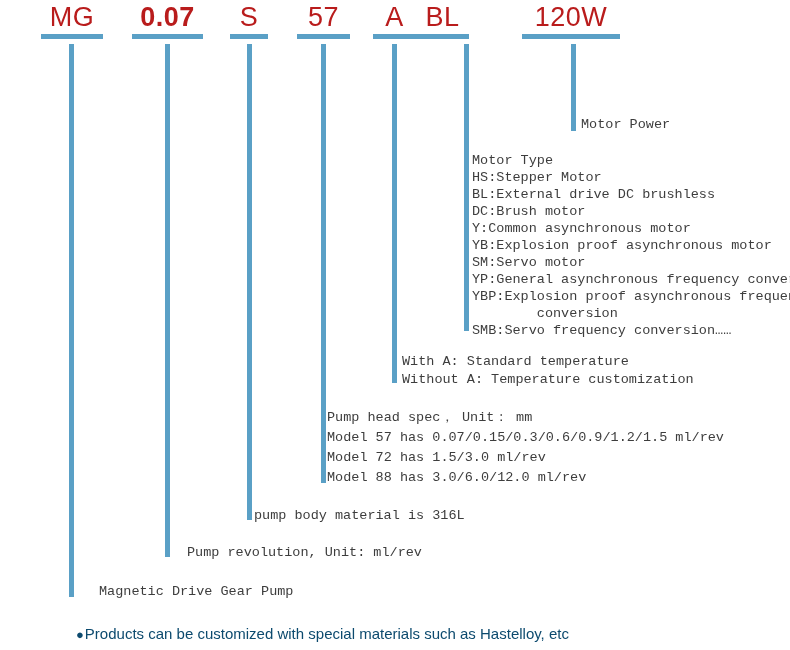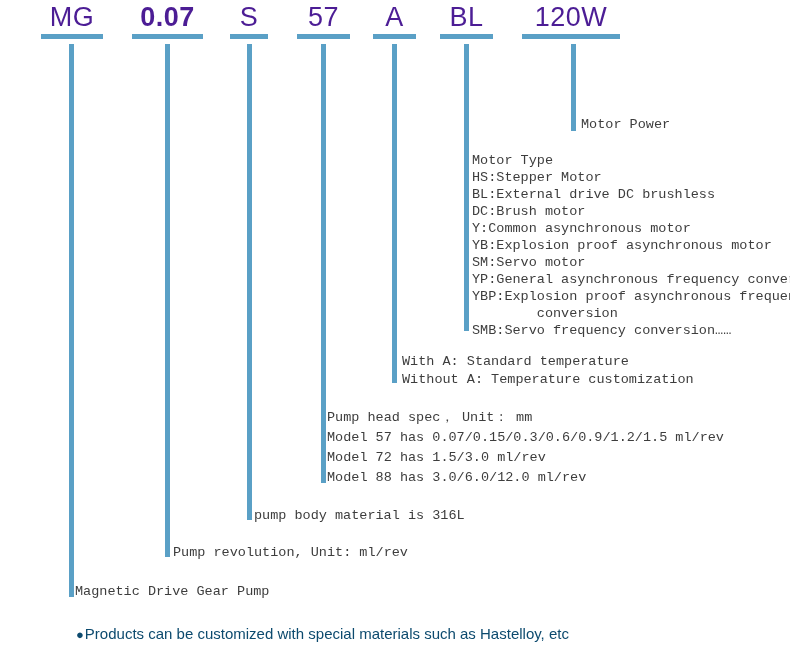--- a/index.html
+++ b/index.html
@@ -20,7 +20,7 @@
     position: absolute;
     top: 3px;
     text-align: center;
-    color: #4c1d95;
+    color: #b91c1c;
     font-size: 27px;
   }
   .seg .code {

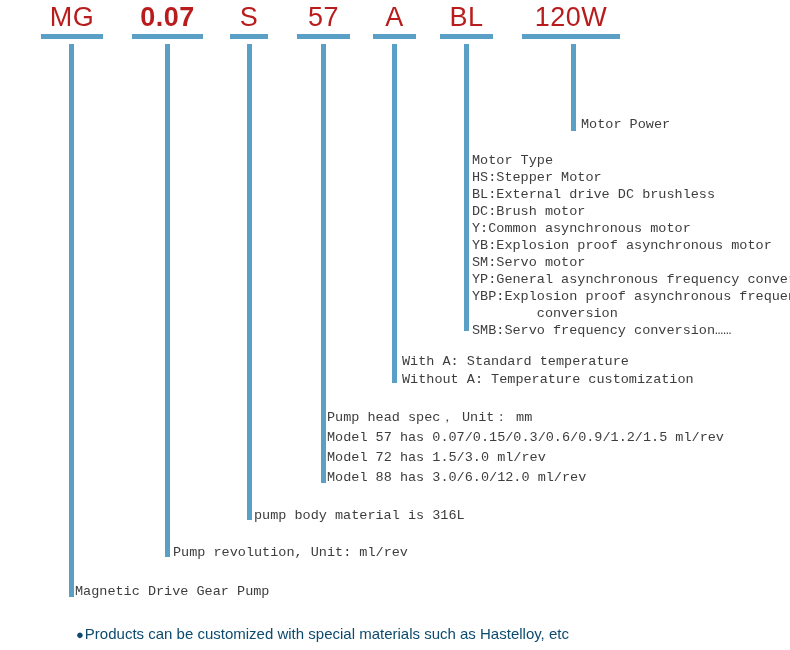--- a/index.html
+++ b/index.html
@@ -89,7 +89,7 @@
     <span class="code">A</span>
     <span class="bar"></span>
   </div>
-  <div class="seg" style="left:440px;width:53px;">
+  <div class="seg" style="left:416px;width:53px;">
     <span class="code">BL</span>
     <span class="bar"></span>
   </div>

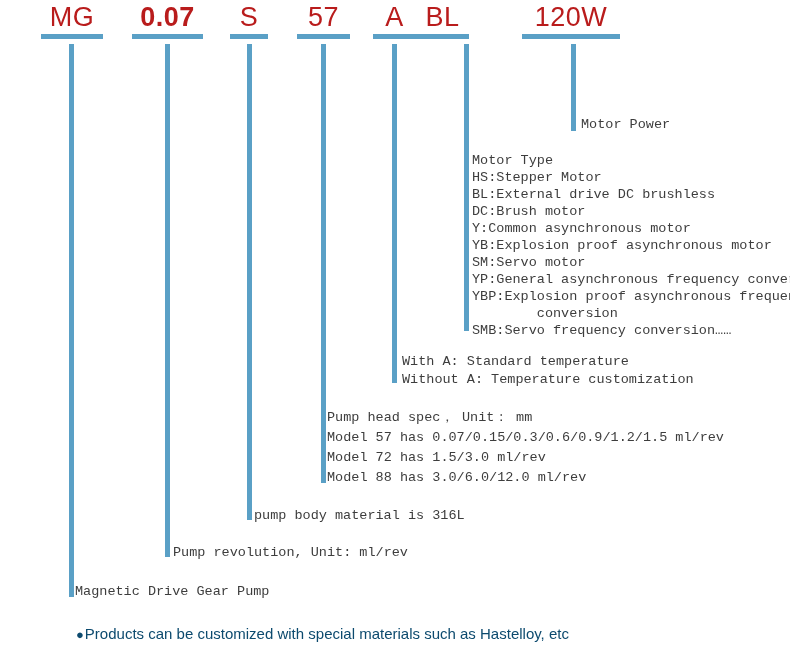--- a/index.html
+++ b/index.html
@@ -130,7 +130,7 @@
 
   <div class="label" style="left:254px;top:507px;">pump body material is 316L</div>
 
-  <div class="label" style="left:173px;top:544px;">Pump revolution, Unit: ml/rev</div>
+  <div class="label" style="left:187px;top:544px;">Pump revolution, Unit: ml/rev</div>
 
   <div class="label" style="left:75px;top:583px;">Magnetic Drive Gear Pump</div>
 

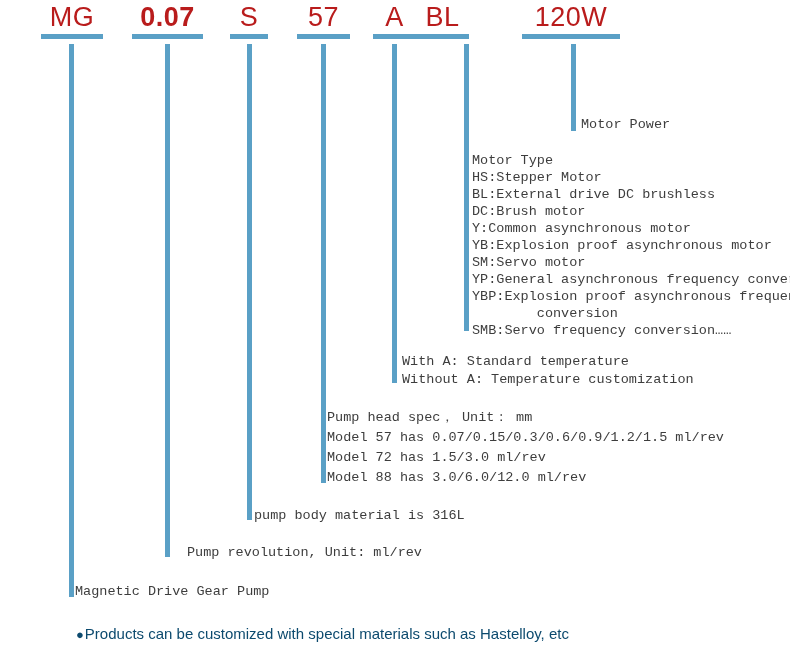--- a/index.html
+++ b/index.html
@@ -132,7 +132,7 @@
 
   <div class="label" style="left:187px;top:544px;">Pump revolution, Unit: ml/rev</div>
 
-  <div class="label" style="left:75px;top:583px;">Magnetic Drive Gear Pump</div>
+  <div class="label" style="left:75px;top:583px;padding-left:24px;">Magnetic Drive Gear Pump</div>
 
   <div class="footnote">
     <span class="bullet">●</span><span>Products can be customized with special materials such as Hastelloy, etc</span>

